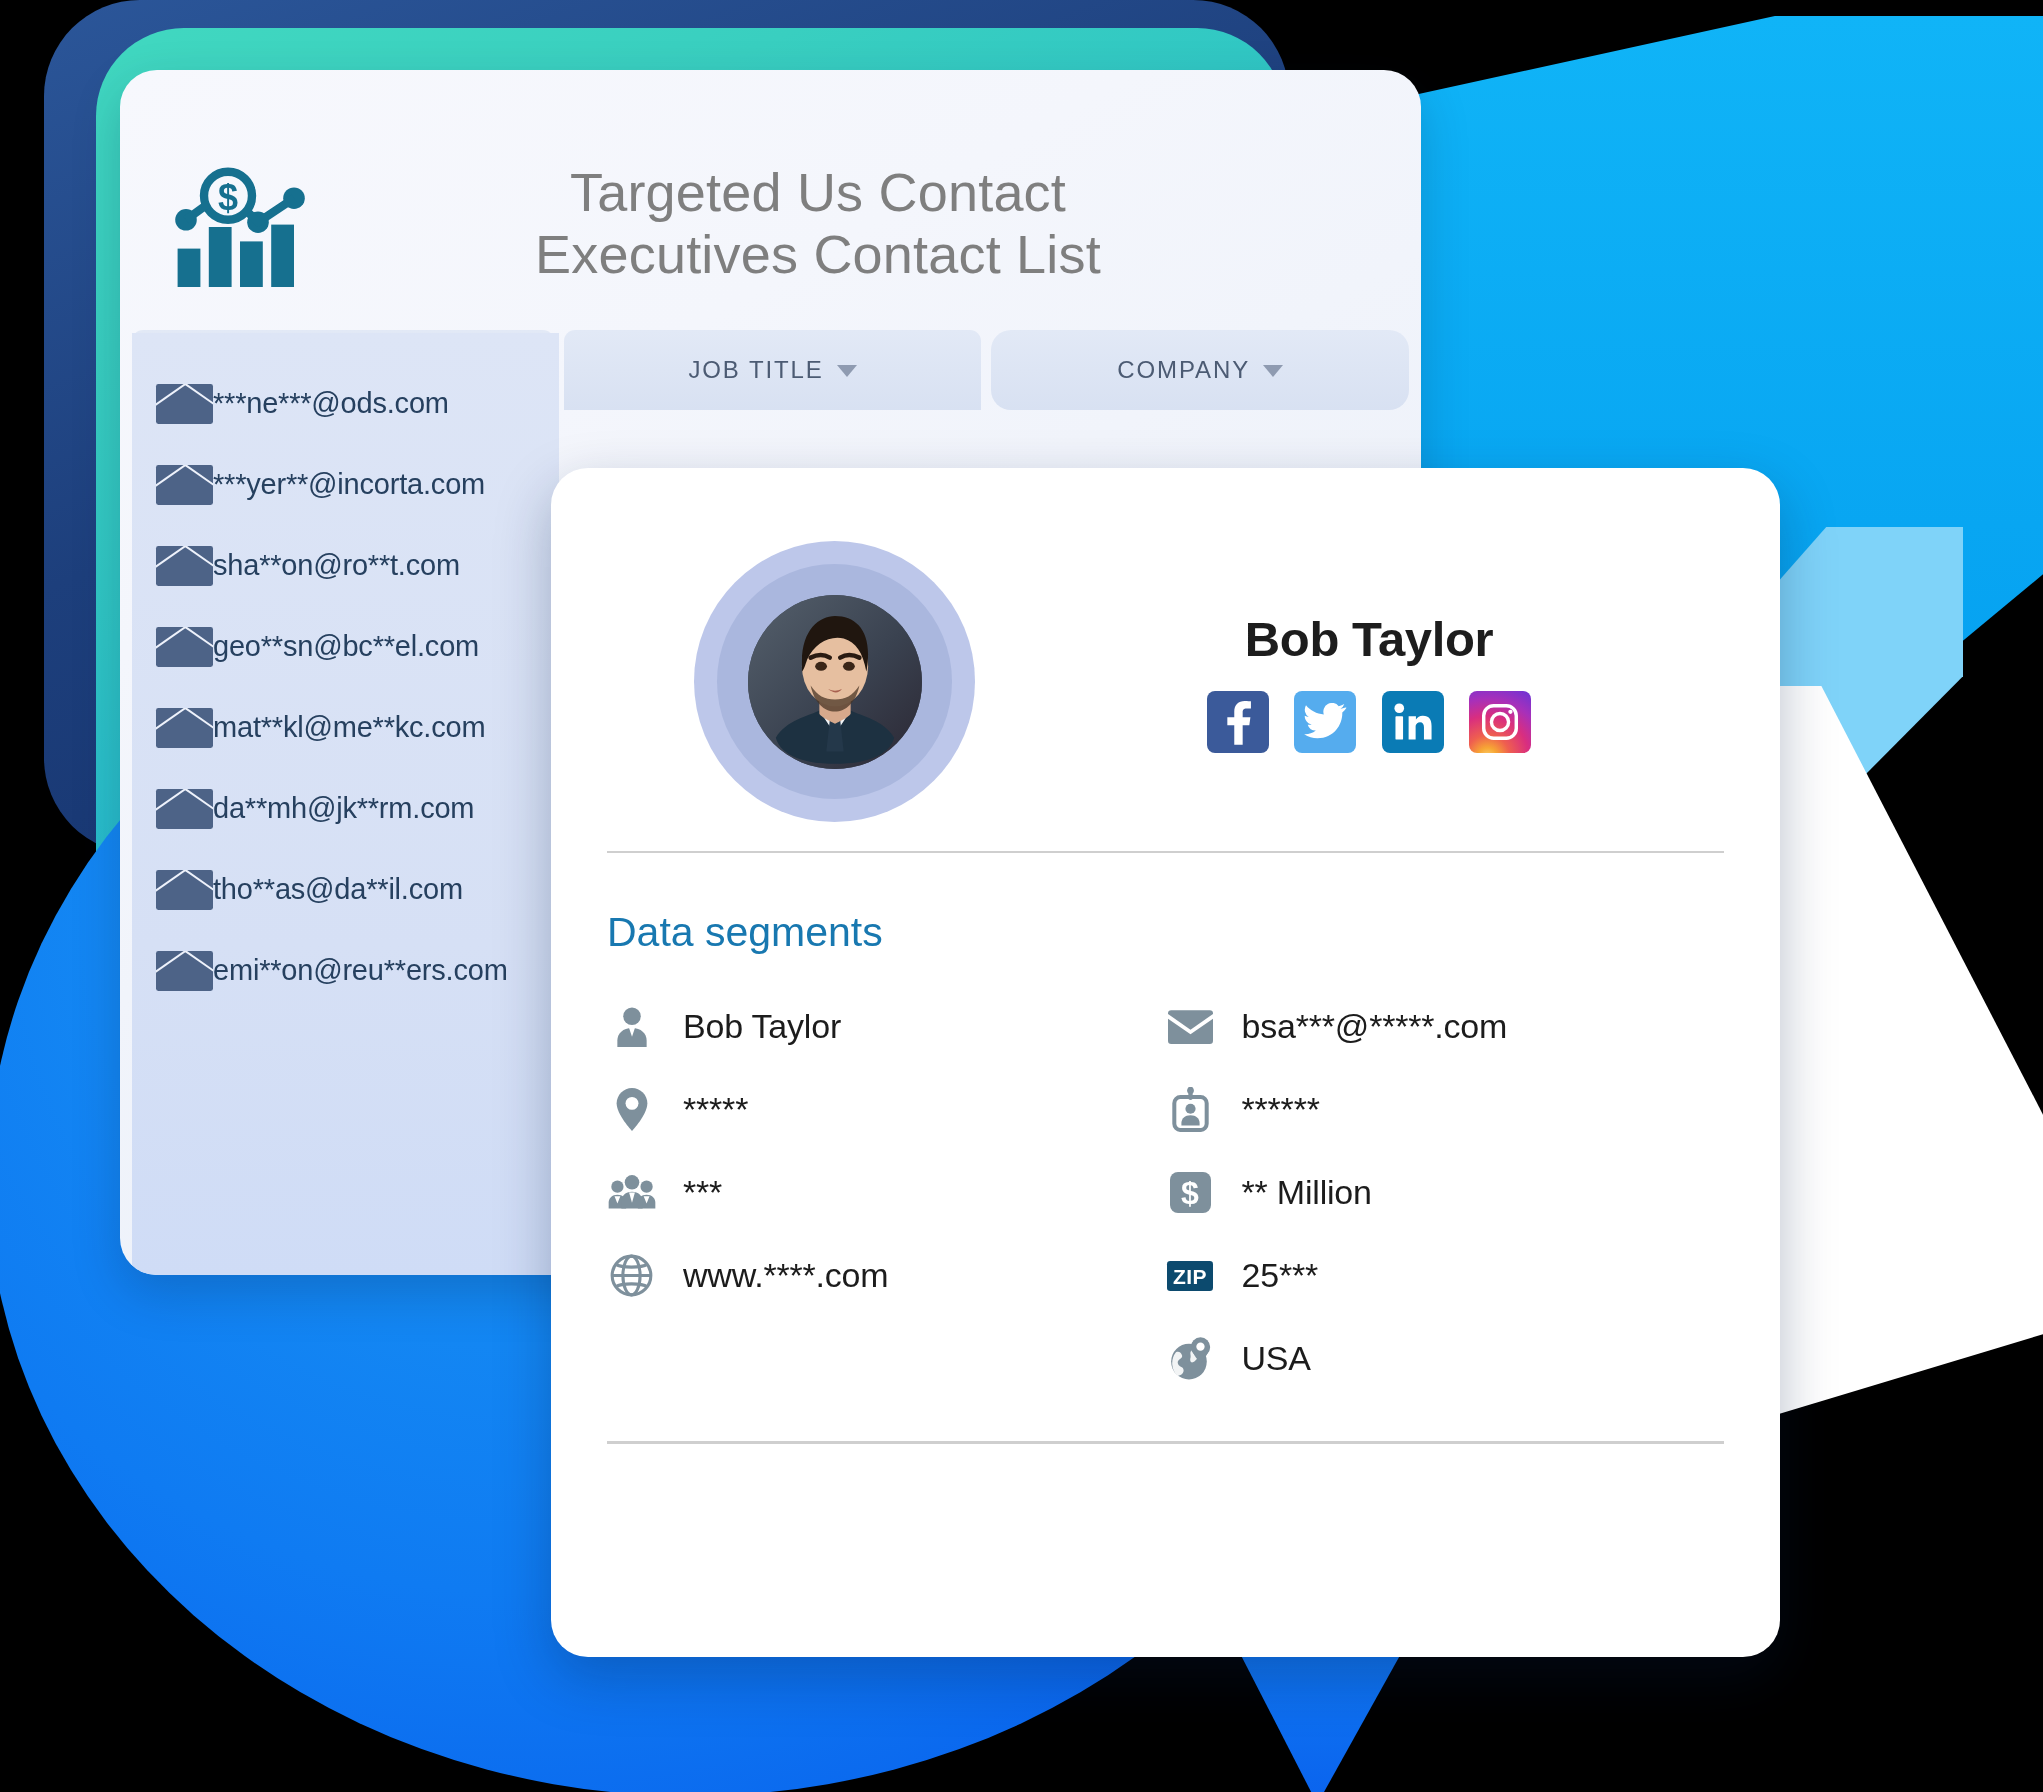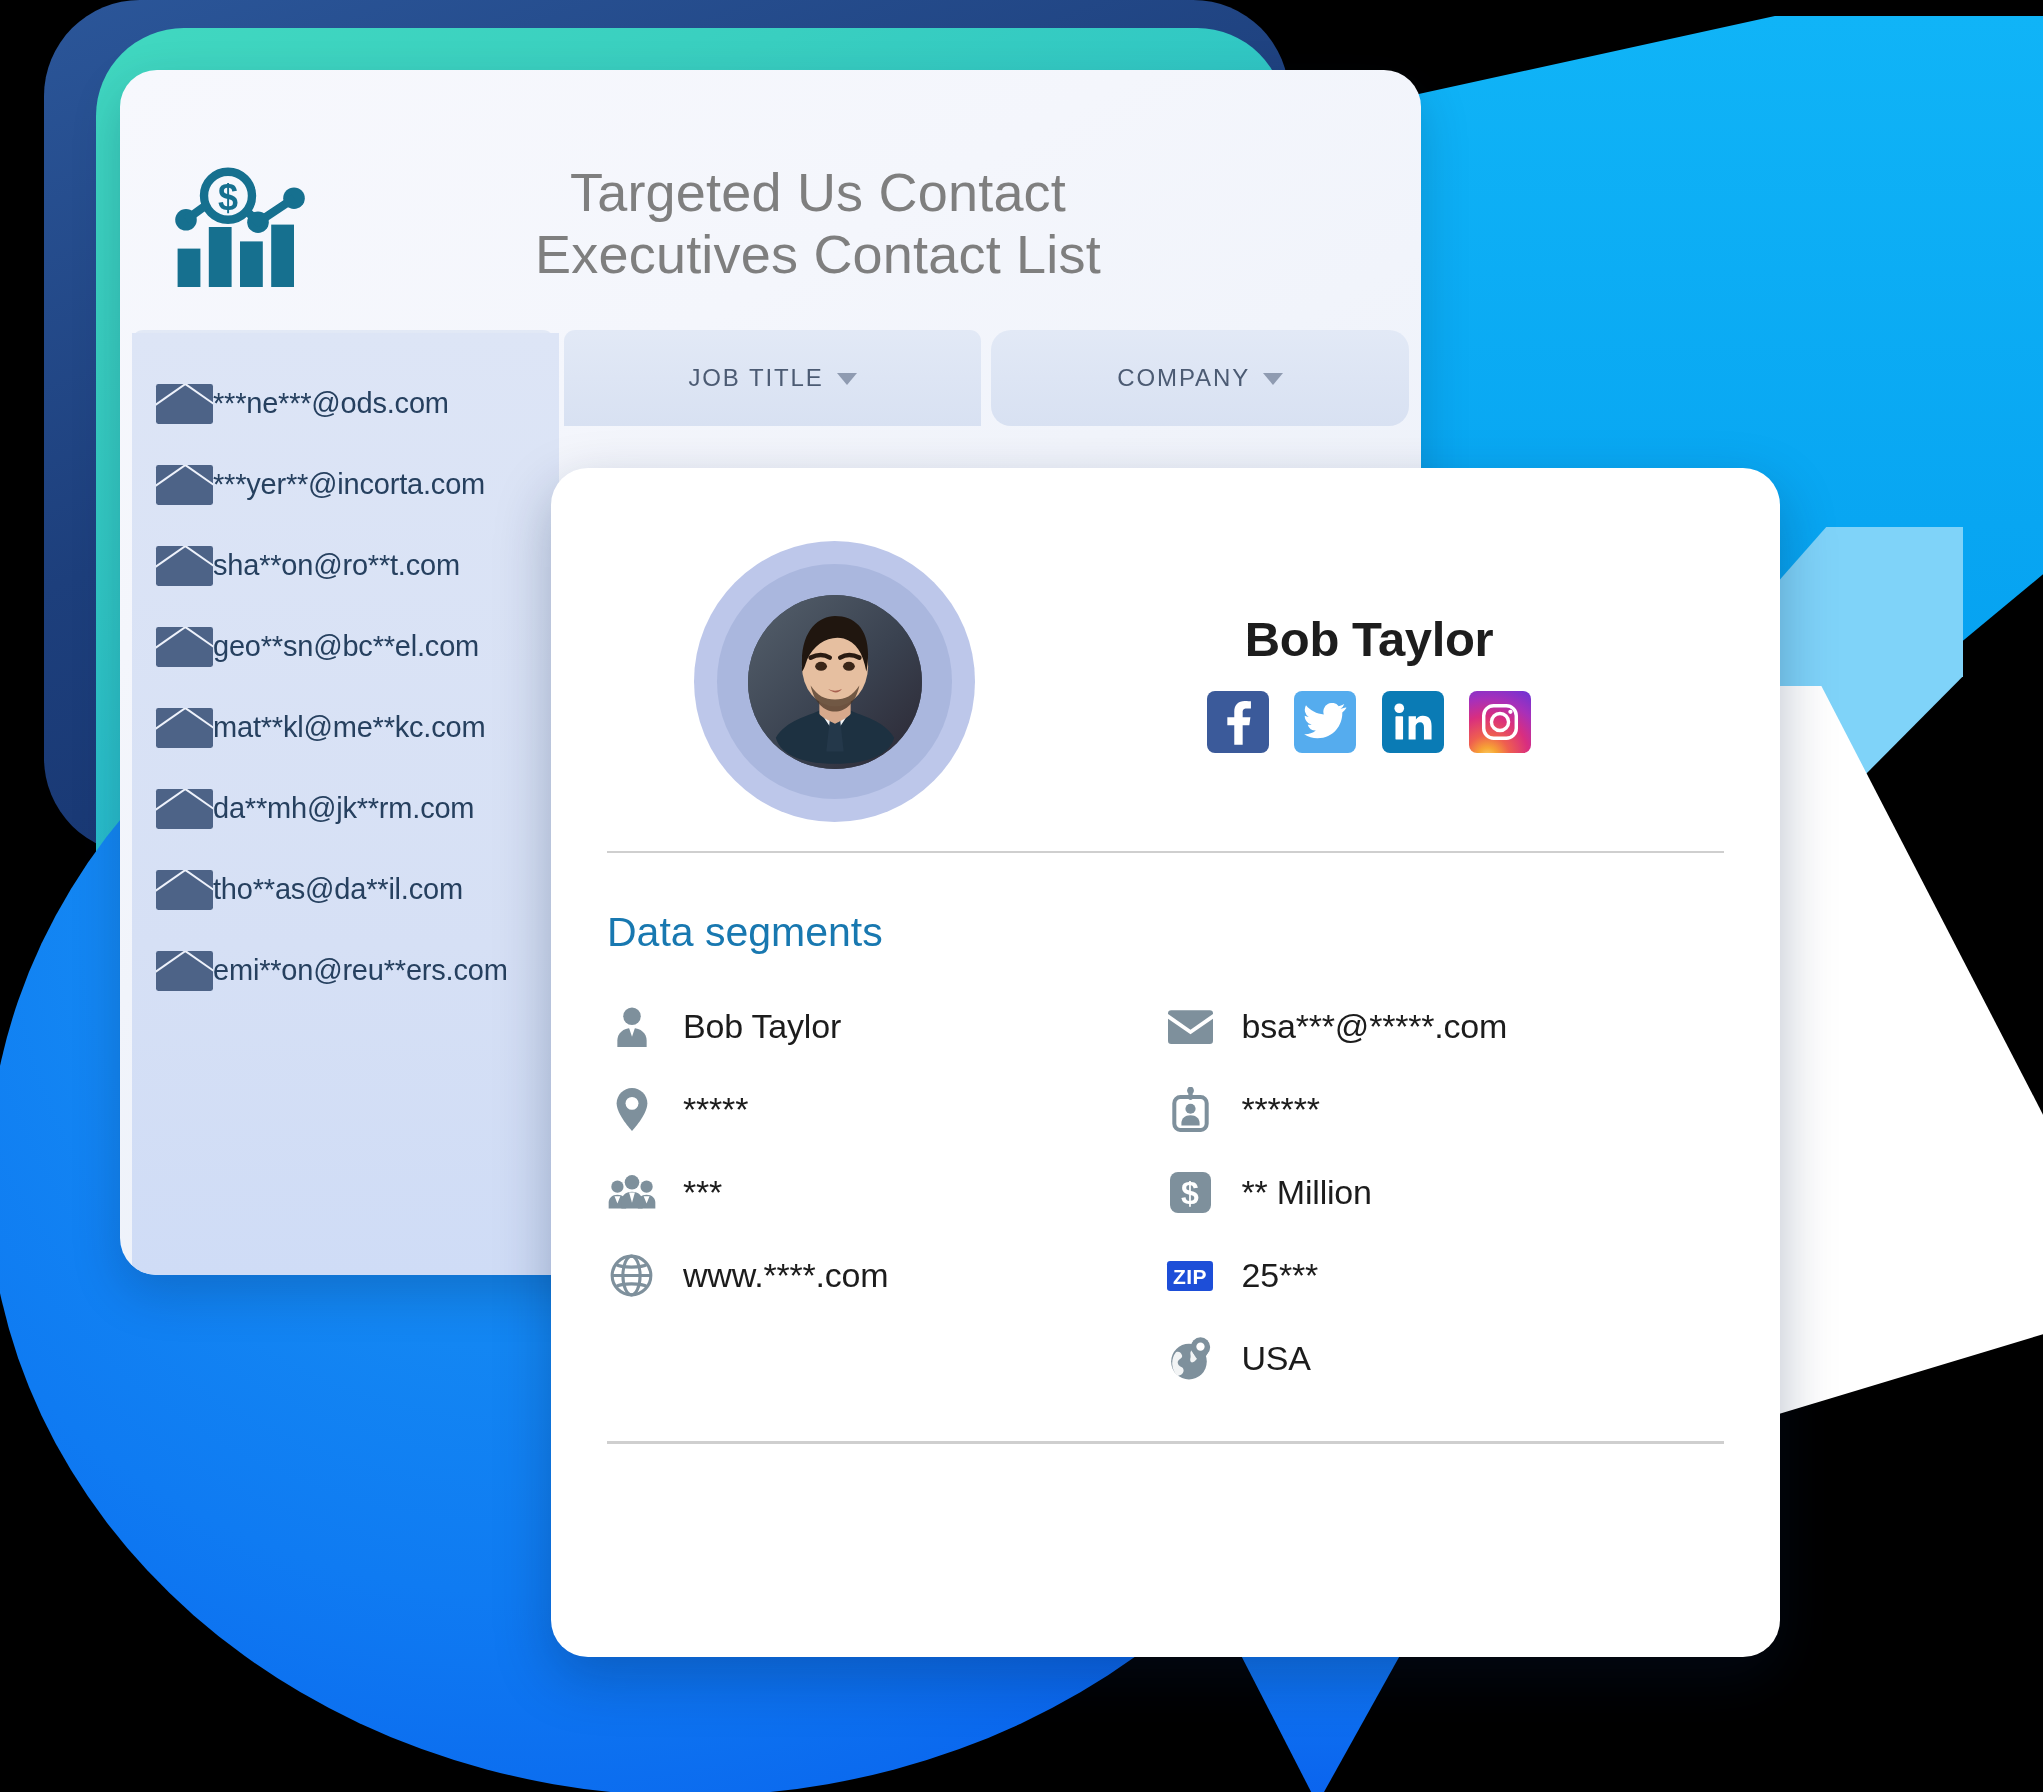--- a/index.html
+++ b/index.html
@@ -130,7 +130,7 @@
   }
 
   .tab {
-    height: 96px;
+    height: 80px;
     border-radius: 11.2px 11.2px 0 0;
     background: linear-gradient(180deg, #e2e9f6 0%, #d8e1f2 100%);
     display: flex;

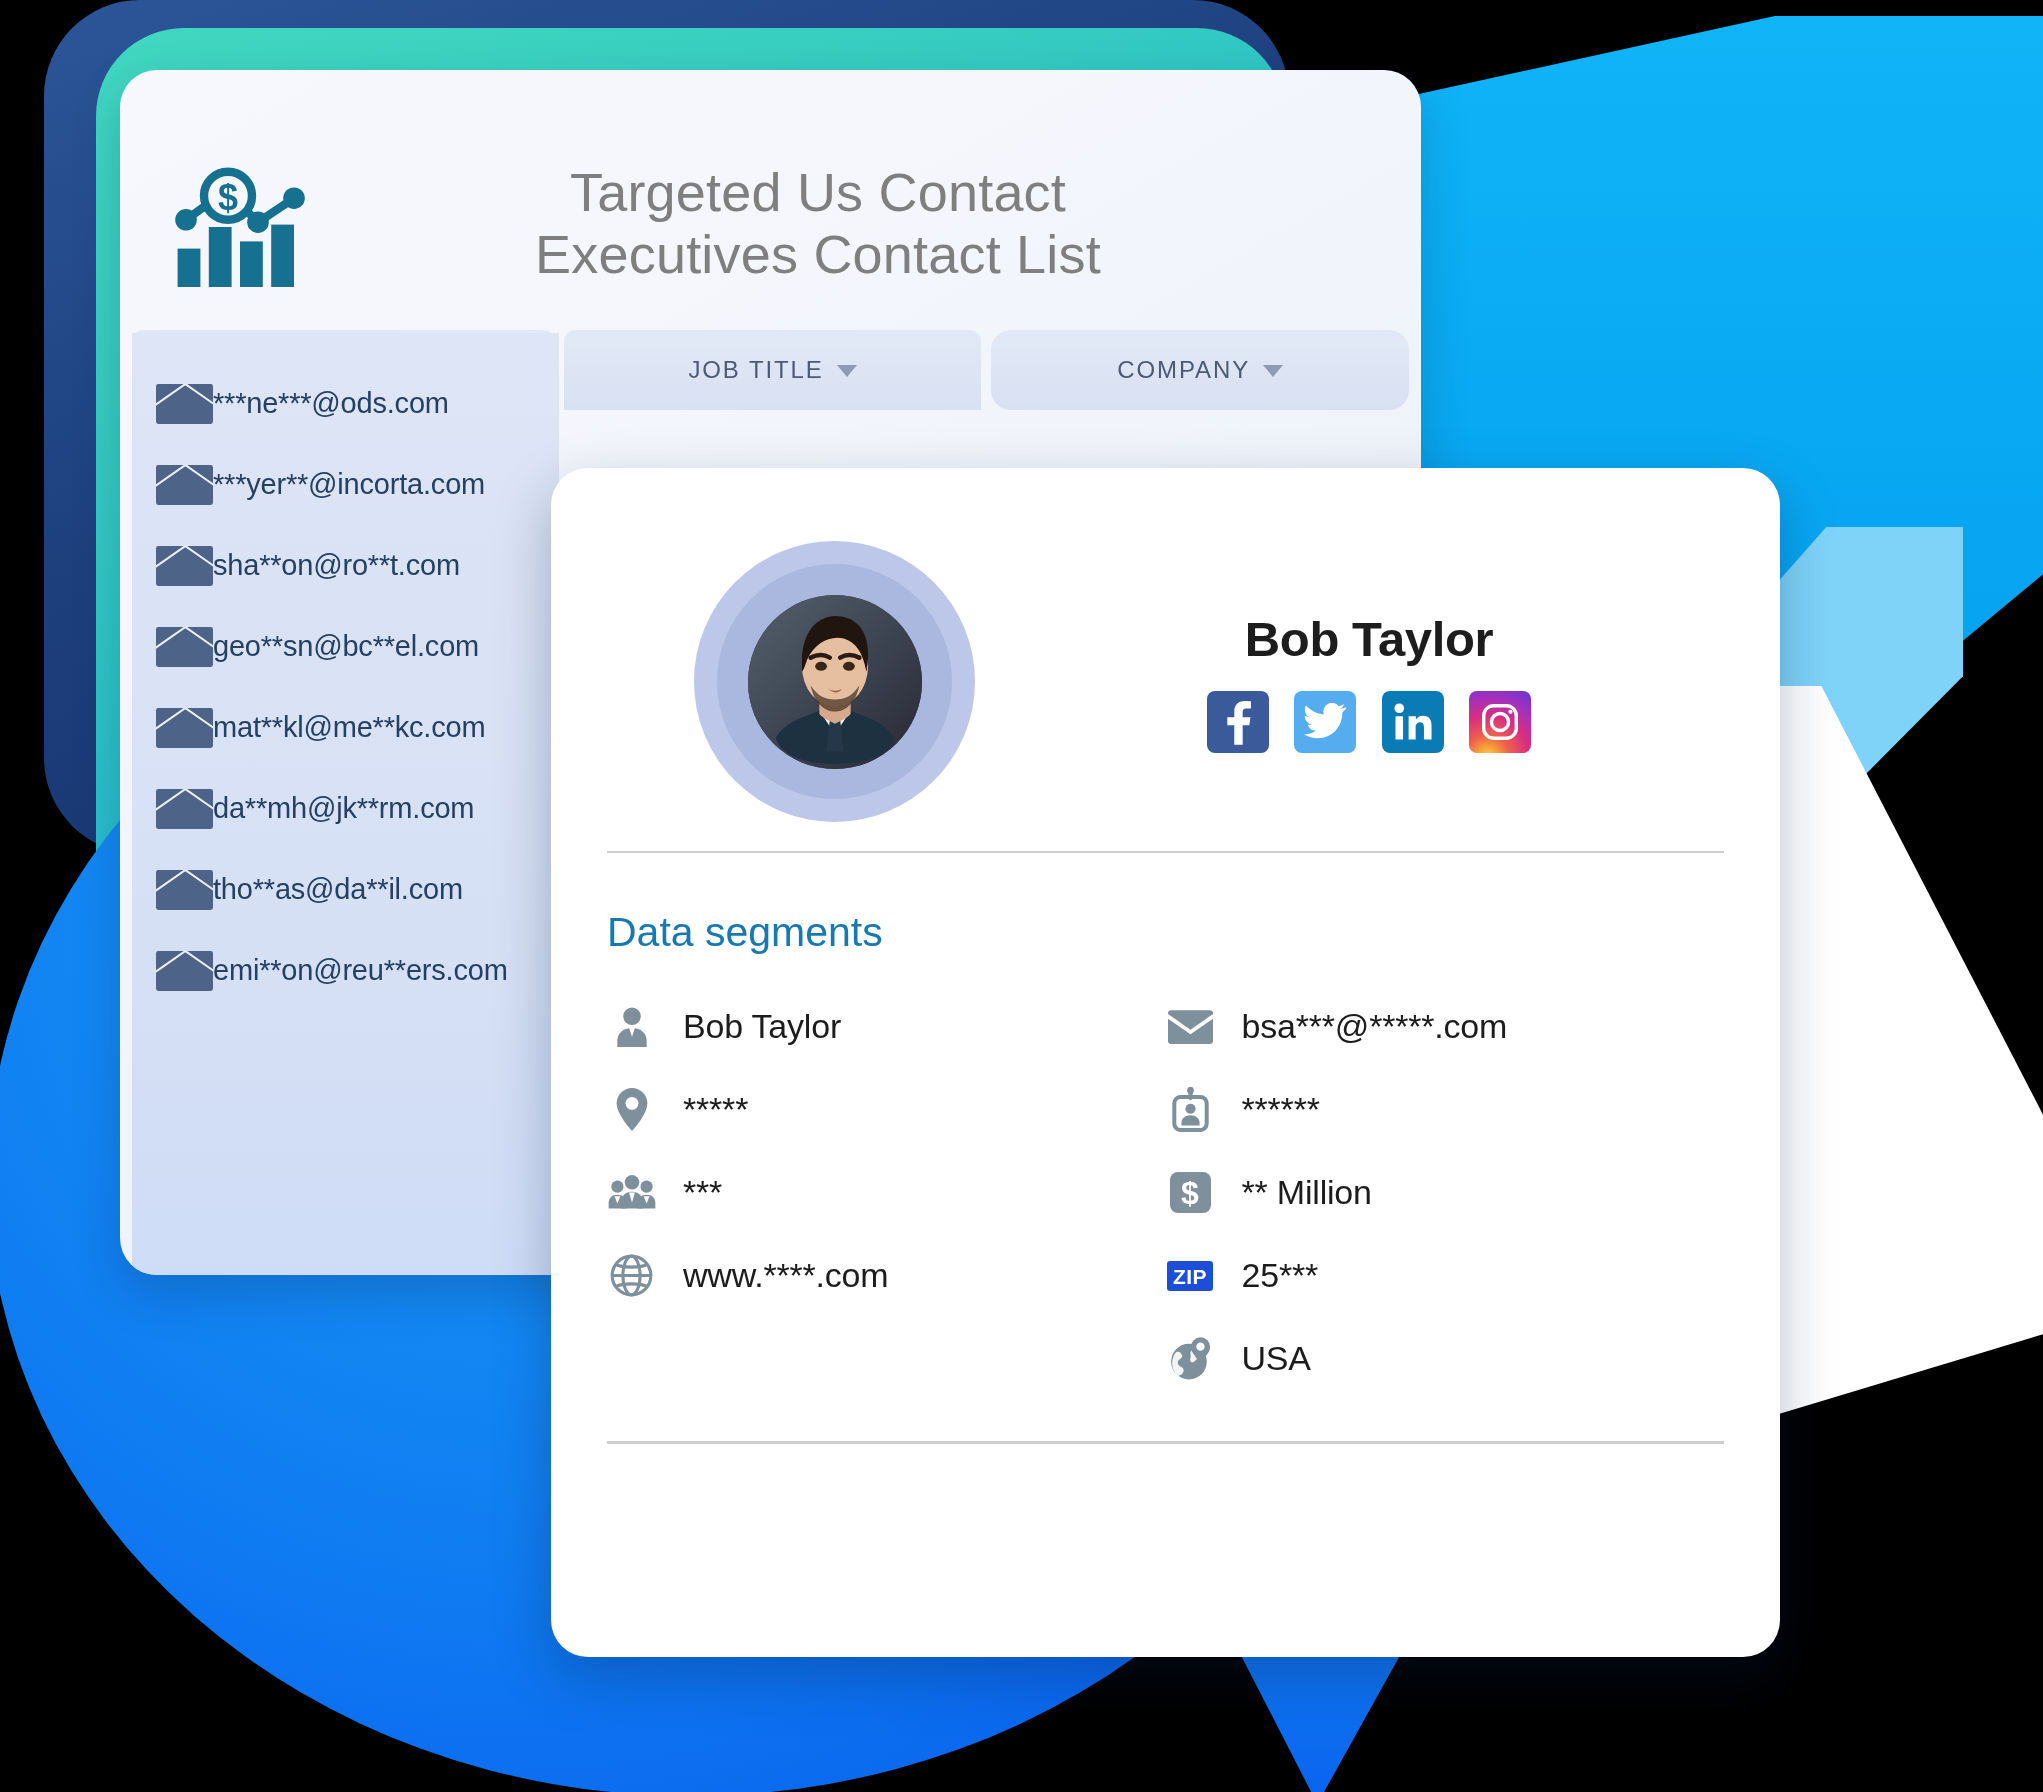--- a/index.html
+++ b/index.html
@@ -332,7 +332,7 @@
 
   
   .zip-chip {
-    background: #1d4ed8;
+    background: #0c4a6e;
     color: #ffffff;
     font-size: 21px;
     font-weight: bold;

